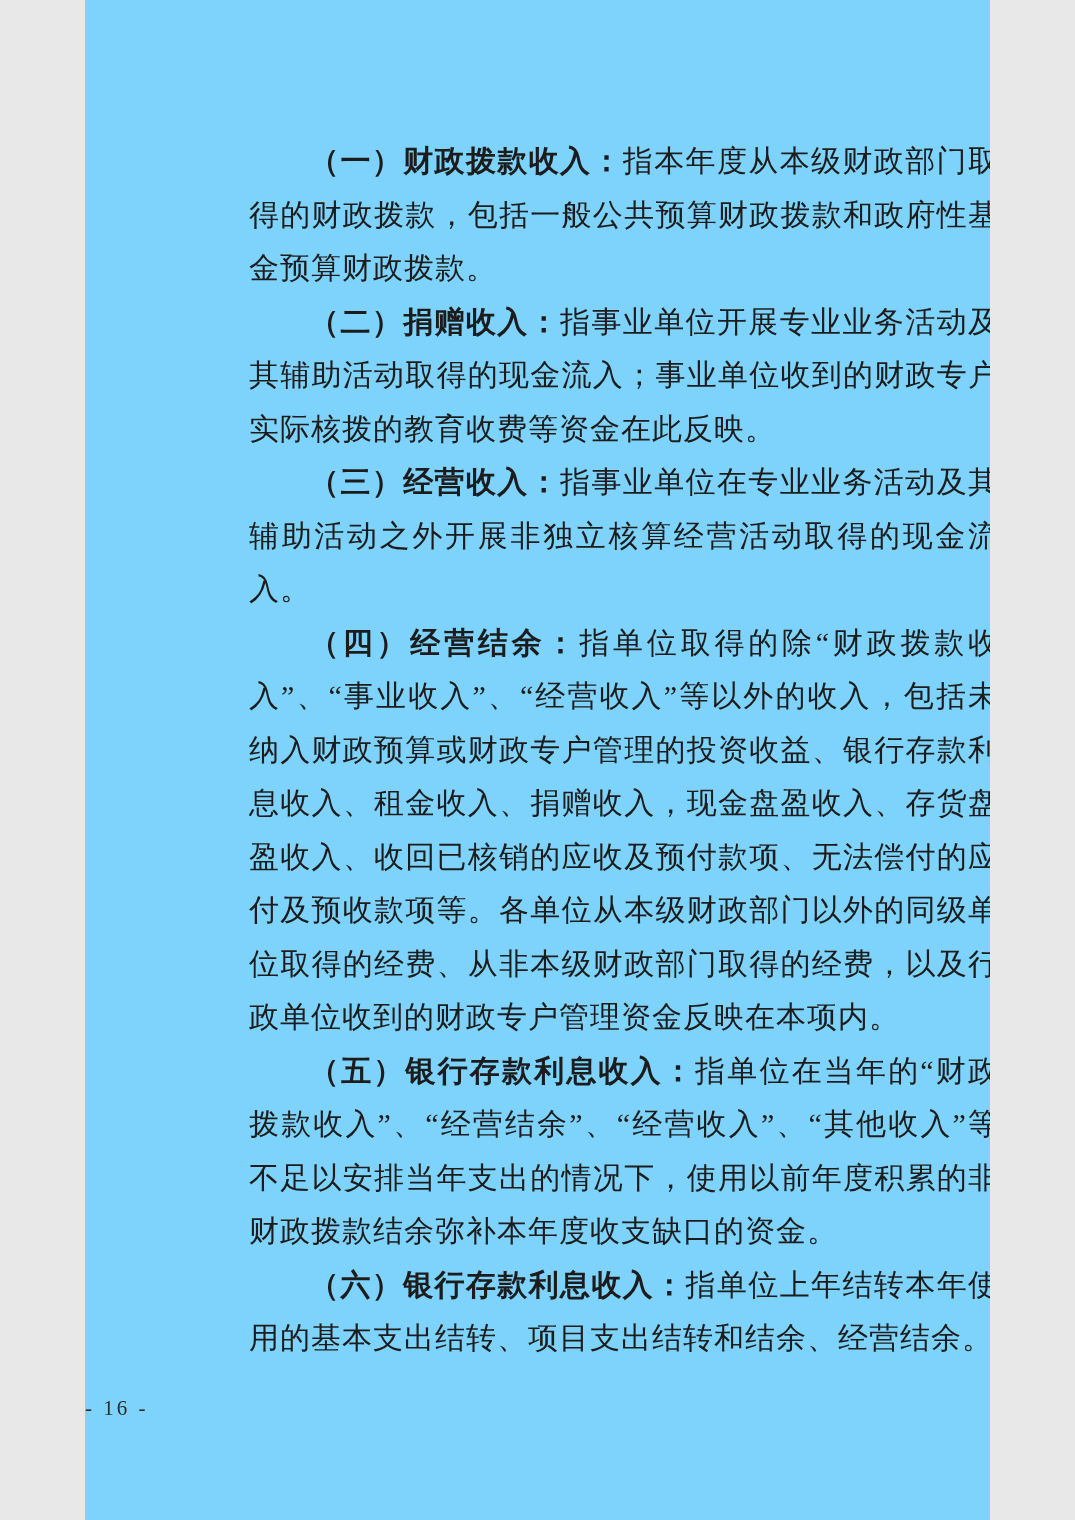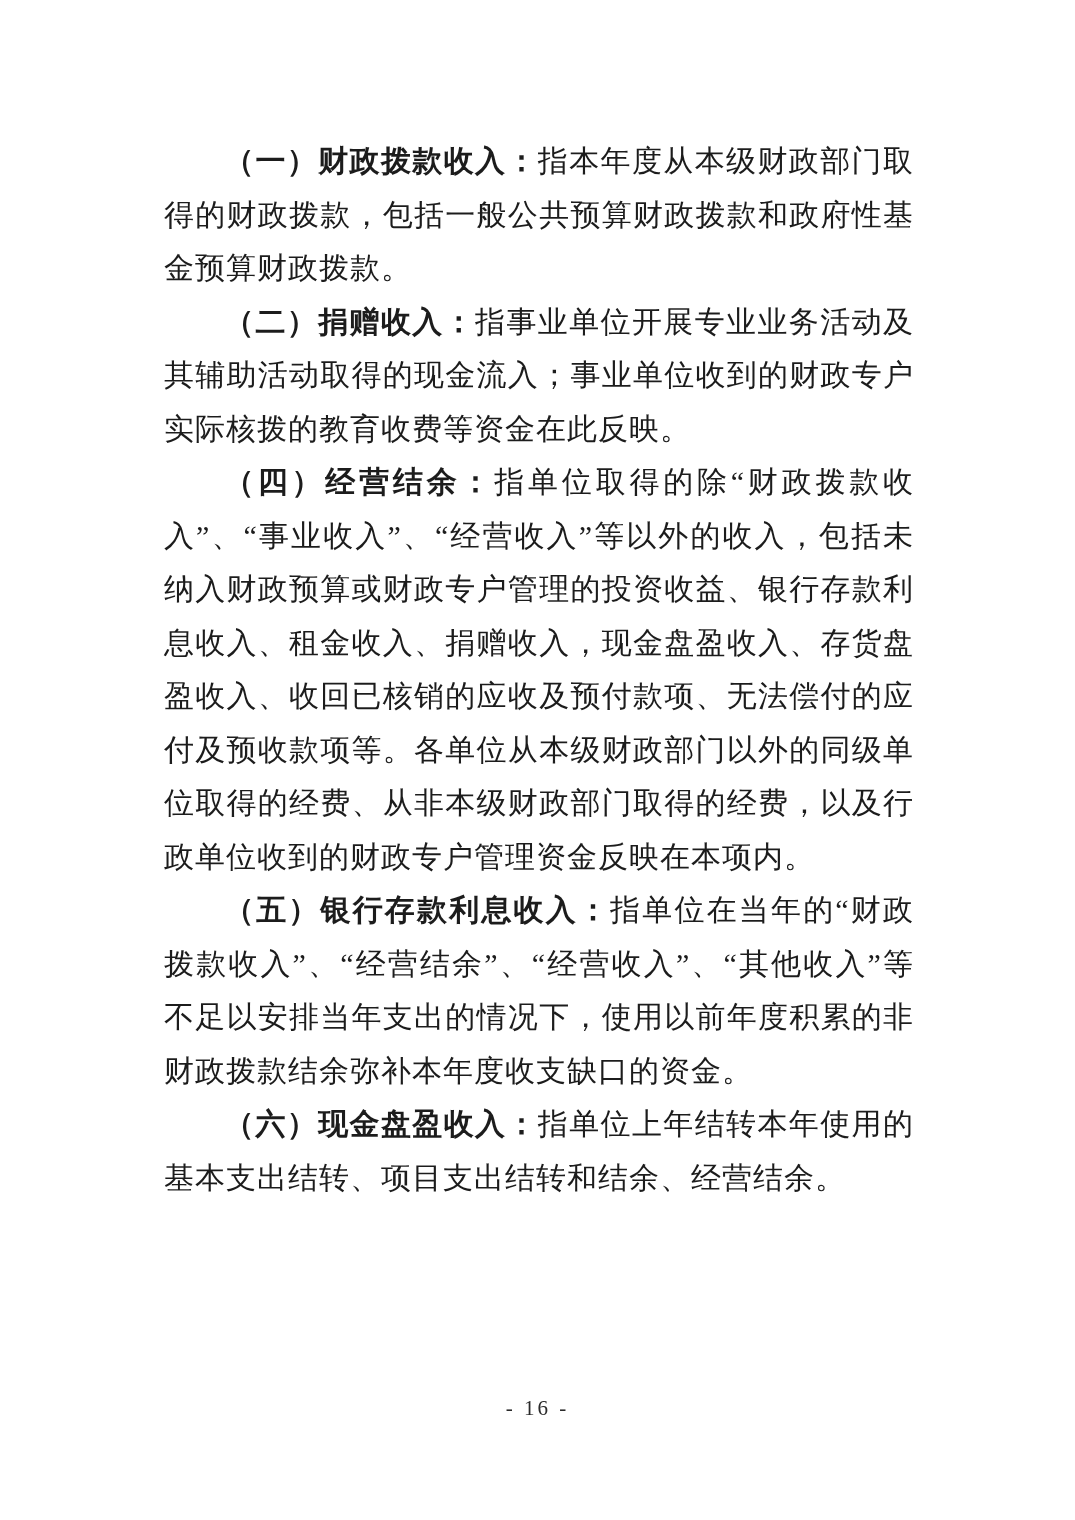--- a/index.html
+++ b/index.html
@@ -10,10 +10,10 @@
   }
   .page {
     position: relative;
-    width: 1075px;
+    width: 905px;
     height: 1520px;
     margin: 0 auto;
-    background: #ffffff;
+    background: #7dd3fc;
     font-family: "Liberation Serif", "DejaVu Serif", serif;
     color: #1c1c1c;
     overflow: hidden;

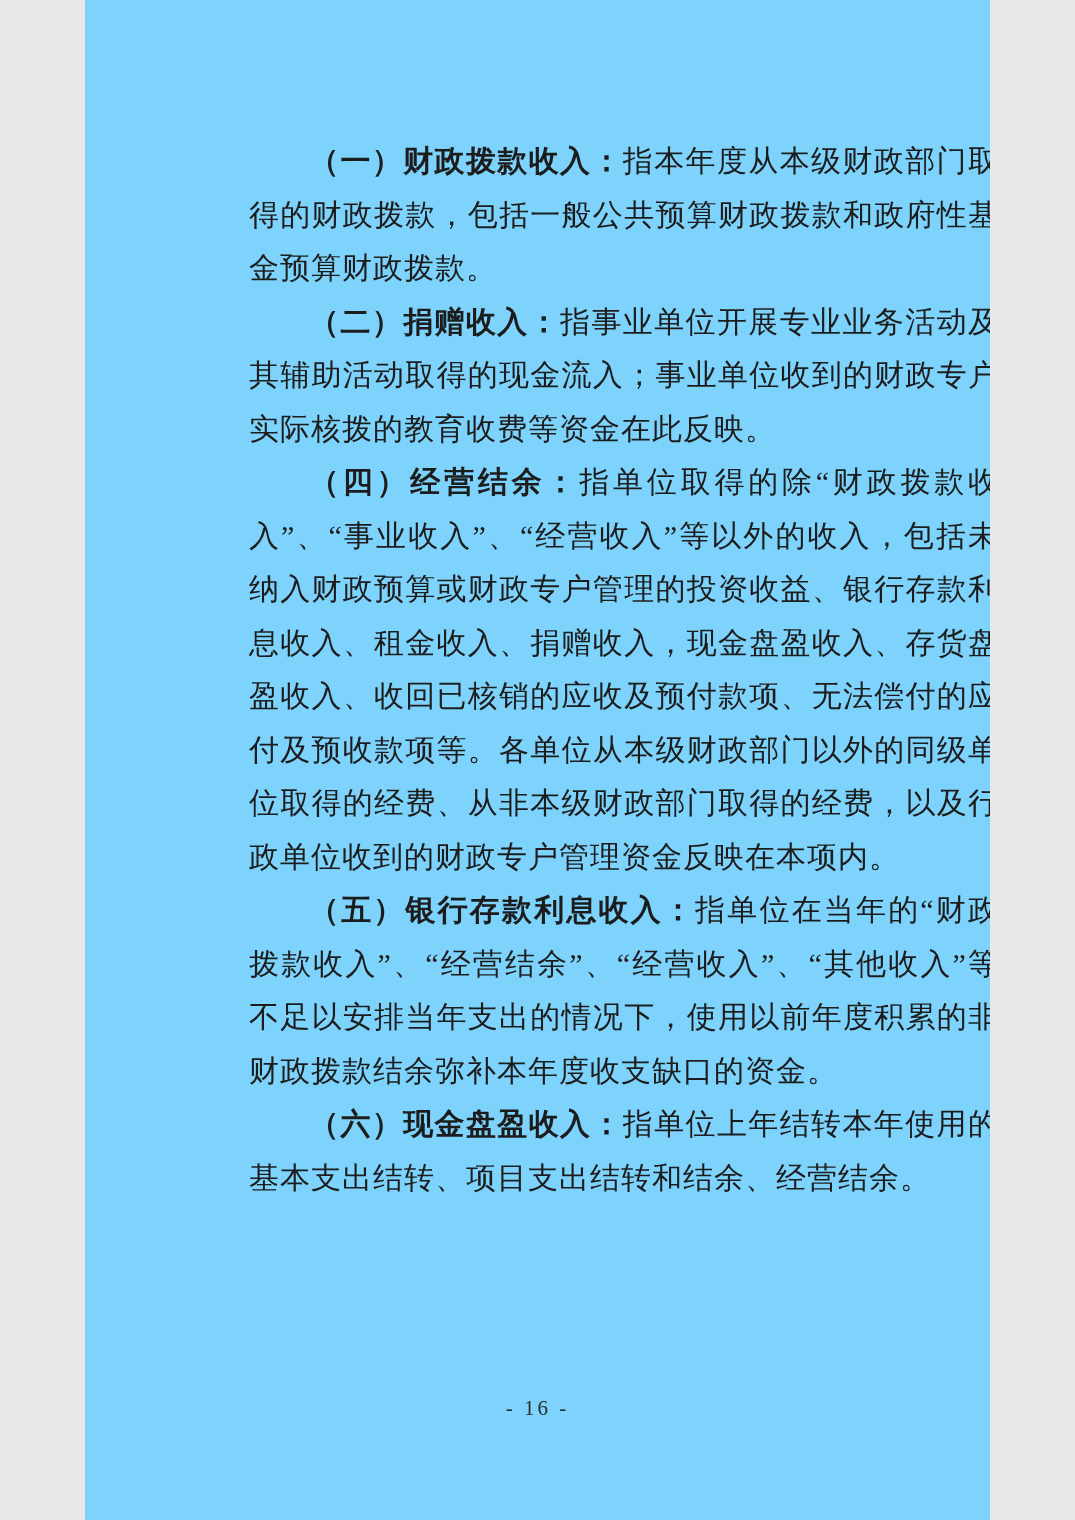--- a/index.html
+++ b/index.html
@@ -59,6 +59,7 @@
 
     <p><span class="para-heading">（二）捐赠收入：</span><span>指事业单位开展专业业务活动及其辅助活动取得的现金流入；事业单位收到的财政专户实际核拨的教育收费等资金在此反映。</span></p>
 
+    <p><span class="para-heading">（三）经营收入：</span><span>指事业单位在专业业务活动及其辅助活动之外开展非独立核算经营活动取得的现金流入。</span></p>
 
     <p><span class="para-heading">（四）经营结余：</span><span>指单位取得的除“财政拨款收入”、“事业收入”、“经营收入”等以外的收入，包括未纳入财政预算或财政专户管理的投资收益、银行存款利息收入、租金收入、捐赠收入，现金盘盈收入、存货盘盈收入、收回已核销的应收及预付款项、无法偿付的应付及预收款项等。各单位从本级财政部门以外的同级单位取得的经费、从非本级财政部门取得的经费，以及行政单位收到的财政专户管理资金反映在本项内。</span></p>
 

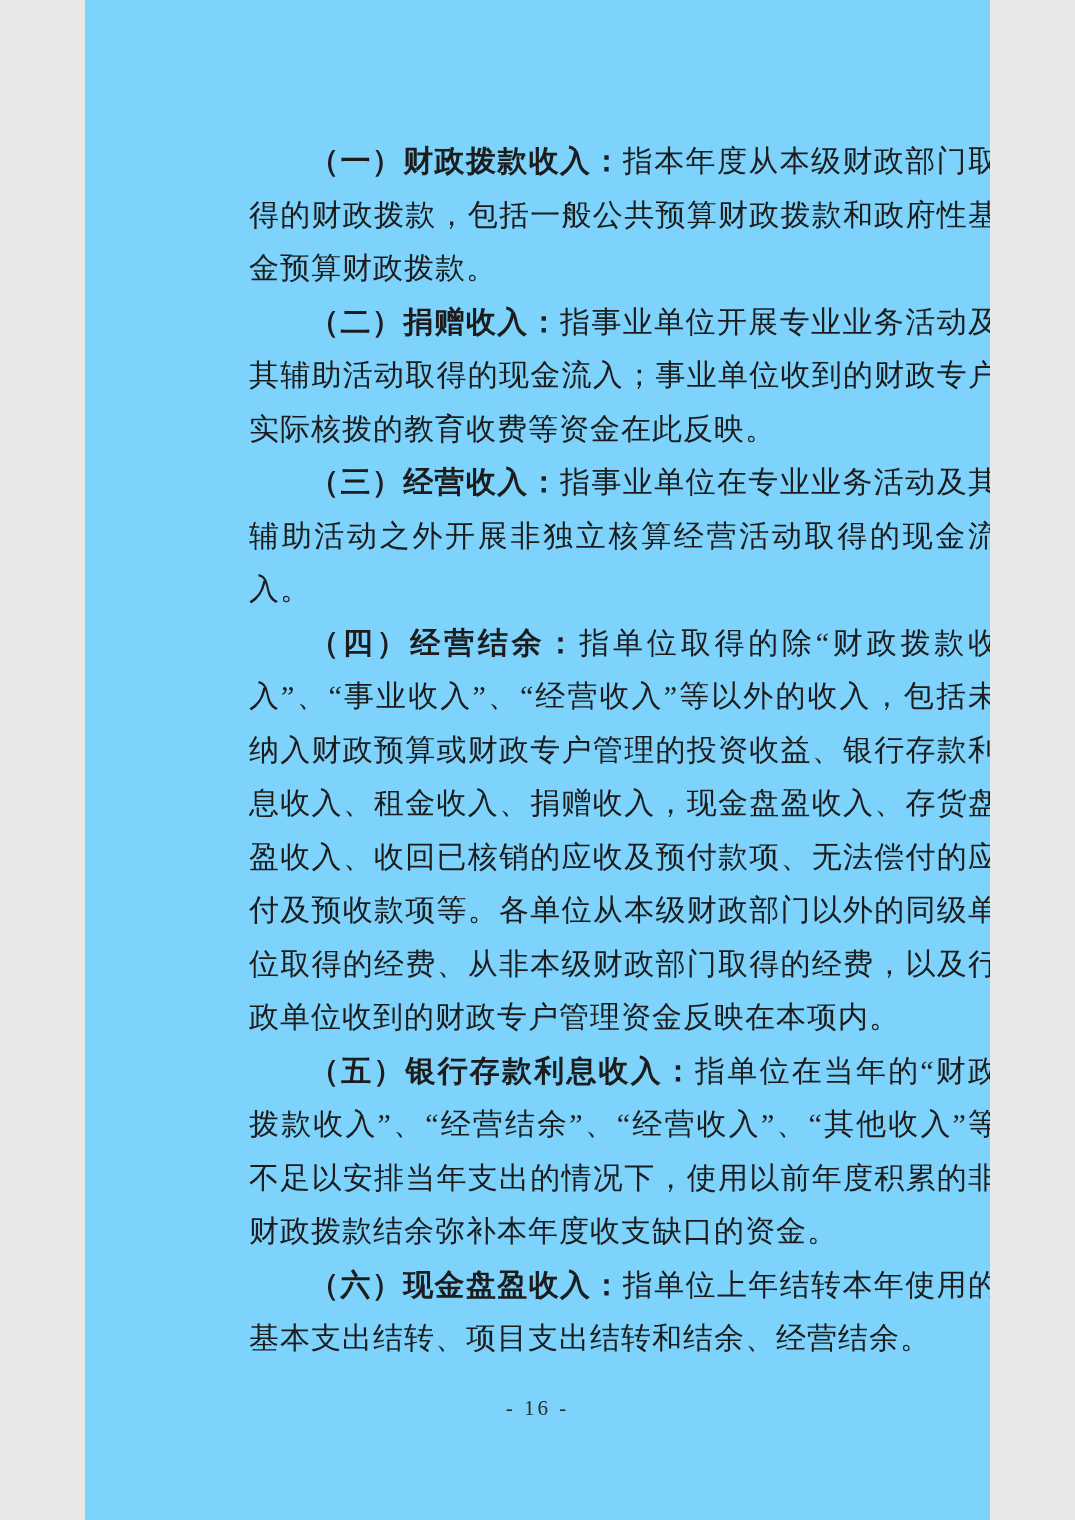--- a/index.html
+++ b/index.html
@@ -65,7 +65,7 @@
 
     <p><span class="para-heading">（五）银行存款利息收入：</span><span>指单位在当年的“财政拨款收入”、“经营结余”、“经营收入”、“其他收入”等不足以安排当年支出的情况下，使用以前年度积累的非财政拨款结余弥补本年度收支缺口的资金。</span></p>
 
-    <p><span class="para-heading">（六）现金盘盈收入：</span><span>指单位上年结转本年使用的基本支出结转、项目支出结转和结余、经营结余。</span></p>
+    <p><span class="para-heading">（六）银行存款利息收入：</span><span>指单位上年结转本年使用的基本支出结转、项目支出结转和结余、经营结余。</span></p>
   </div>
 
   <div class="footer">

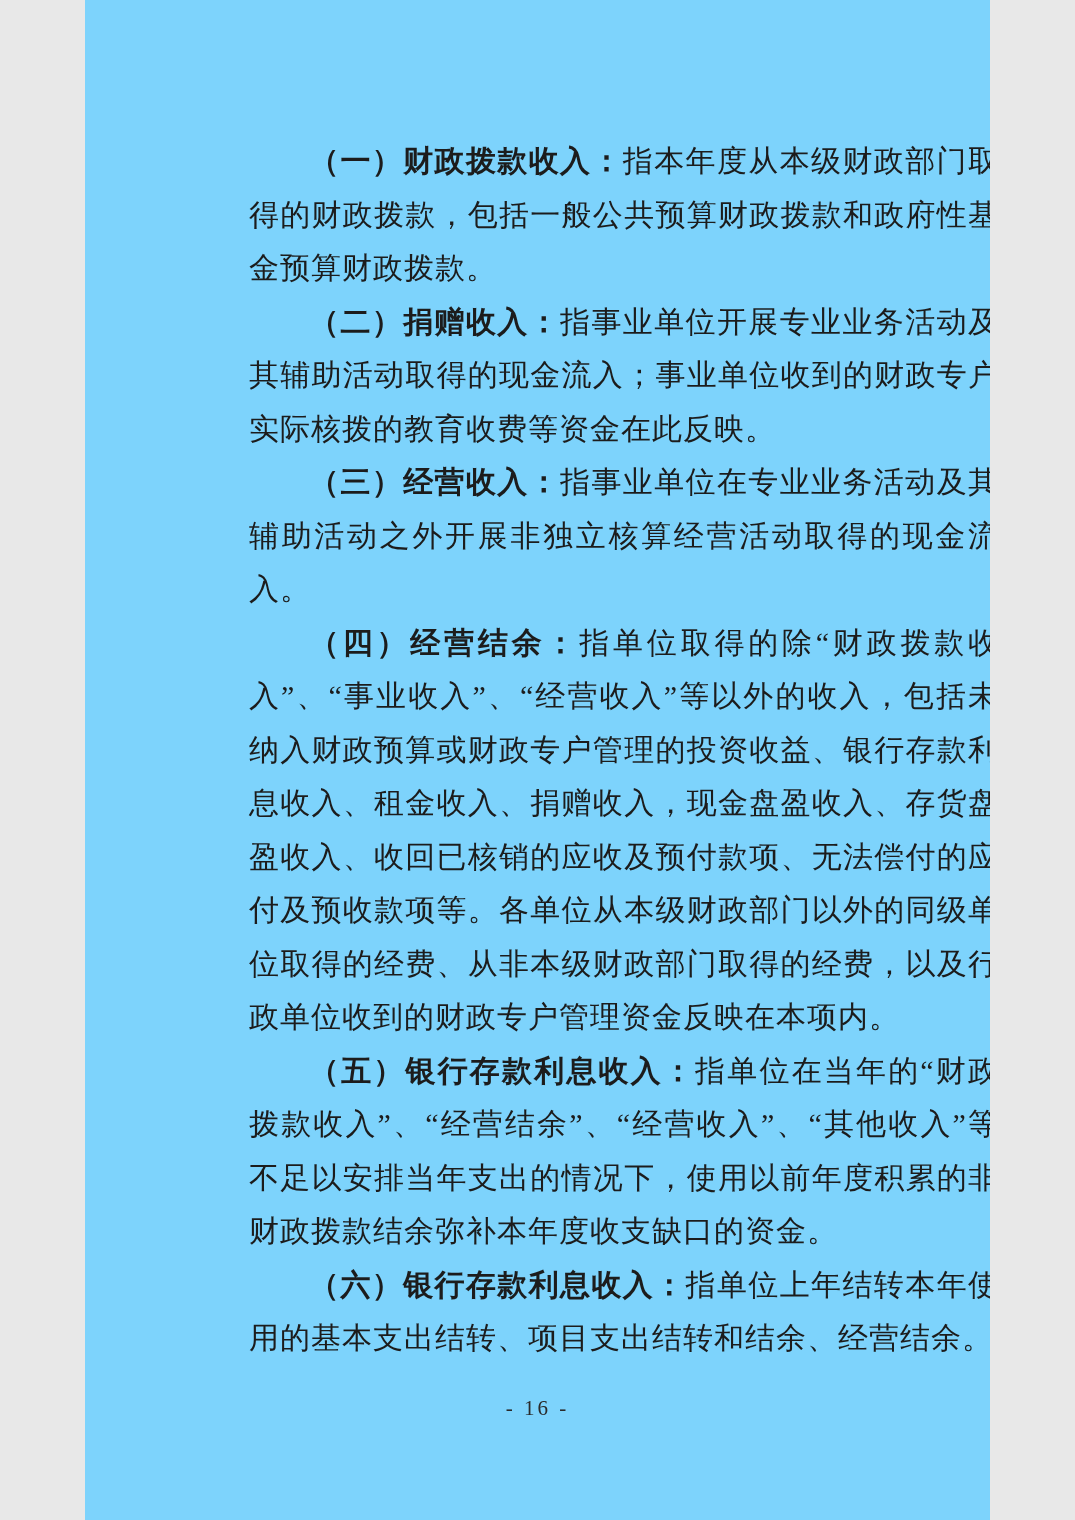--- a/index.html
+++ b/index.html
@@ -43,7 +43,7 @@
     left: 0;
     width: 100%;
     top: 1396px;
-    text-align: center;
+    text-align: left;
     font-size: 21px;
     letter-spacing: 3px;
     color: #2a2a2a;

